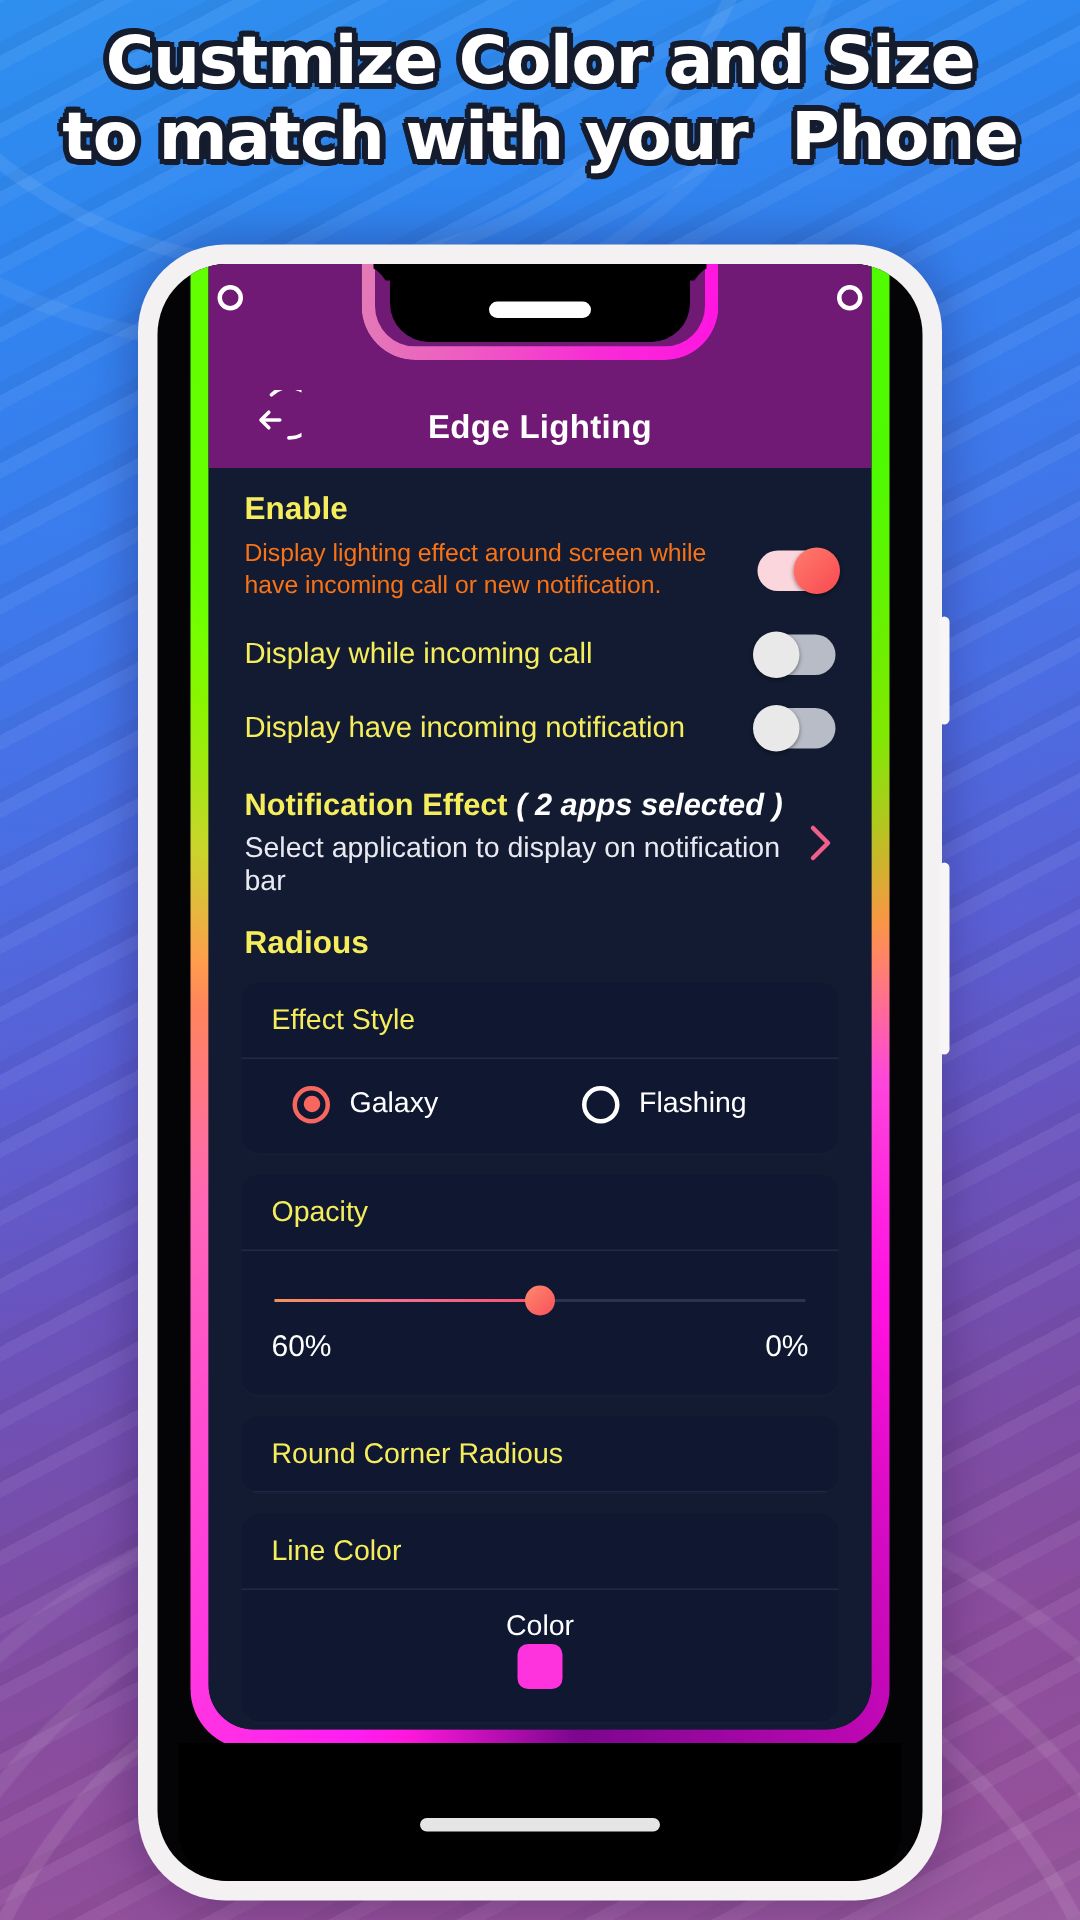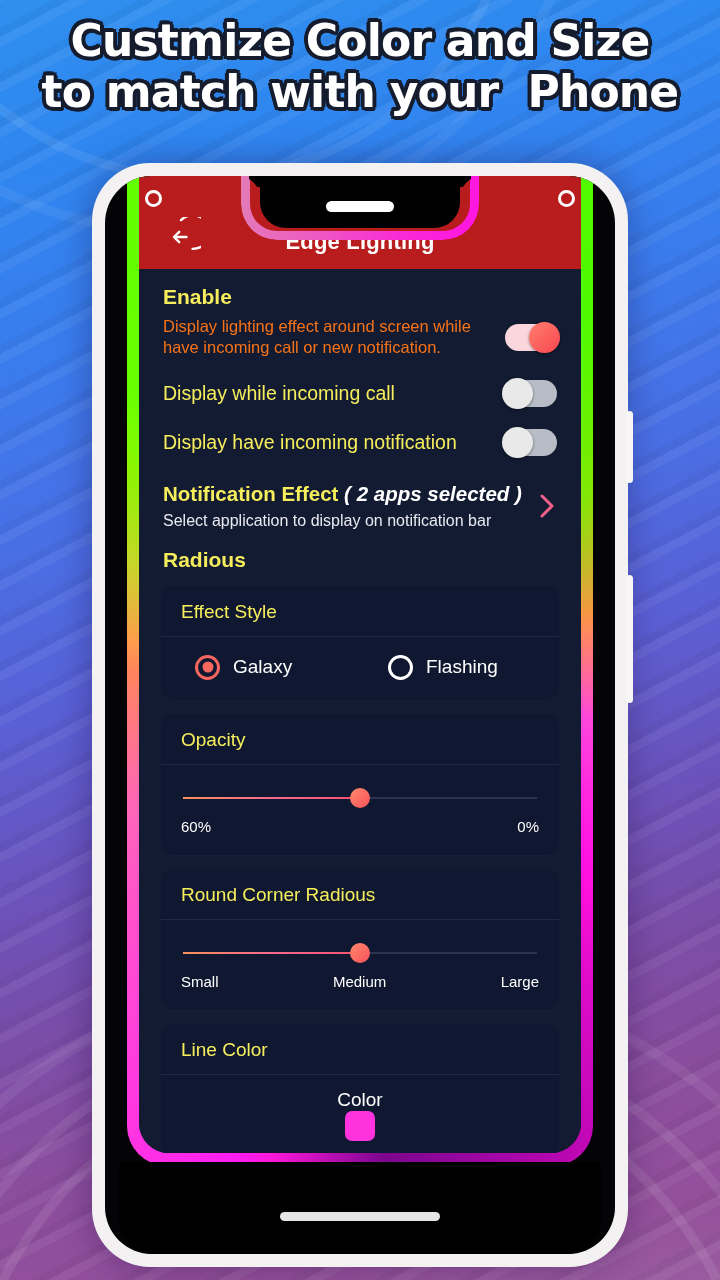--- a/index.html
+++ b/index.html
@@ -245,8 +245,8 @@
   }
   .app-header {
     position: relative;
-    height: 93px;
-    background: #b91c1c;
+    height: 136px;
+    background: #701a75;
     flex: 0 0 auto;
     display: flex;
     align-items: flex-end;

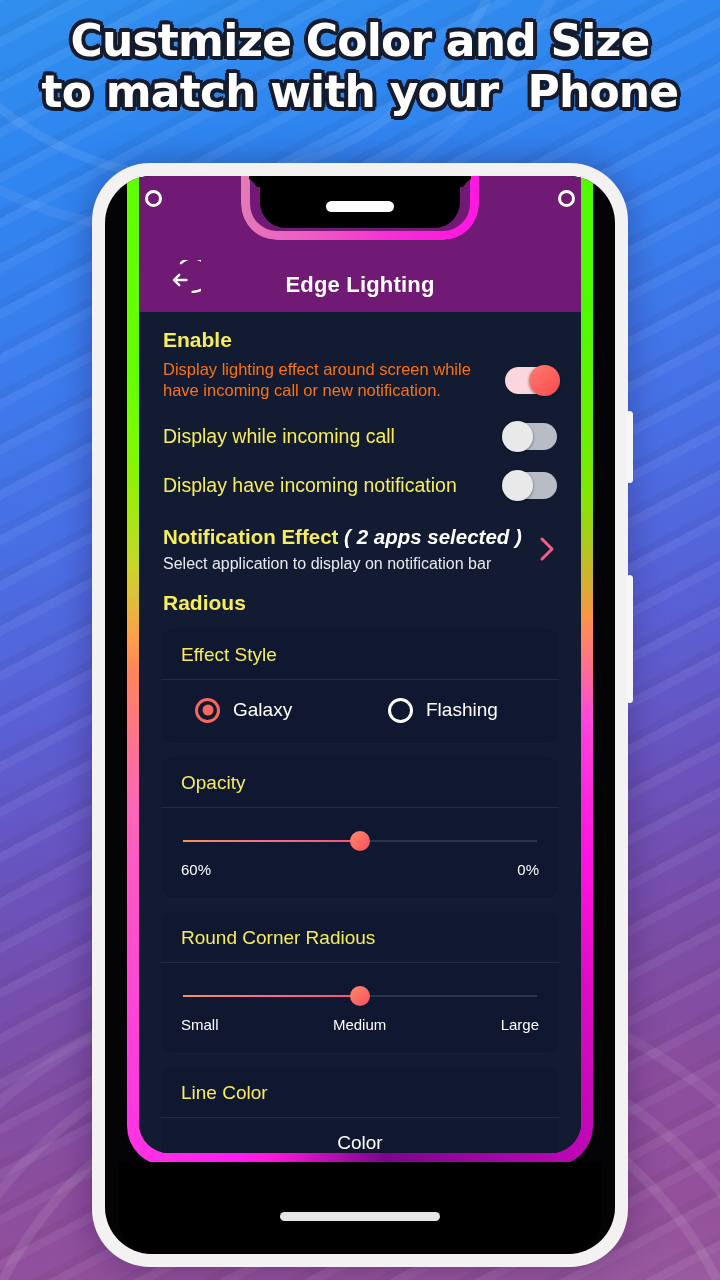--- a/index.html
+++ b/index.html
@@ -345,7 +345,7 @@
   .notif-title .w { color: #ffffff; font-style: italic; }
   .notif-sub {
     color: #e9eaf1;
-    font-size: 16px;
+    font-size: 19px;
     margin-top: 5px;
   }
   .chev {

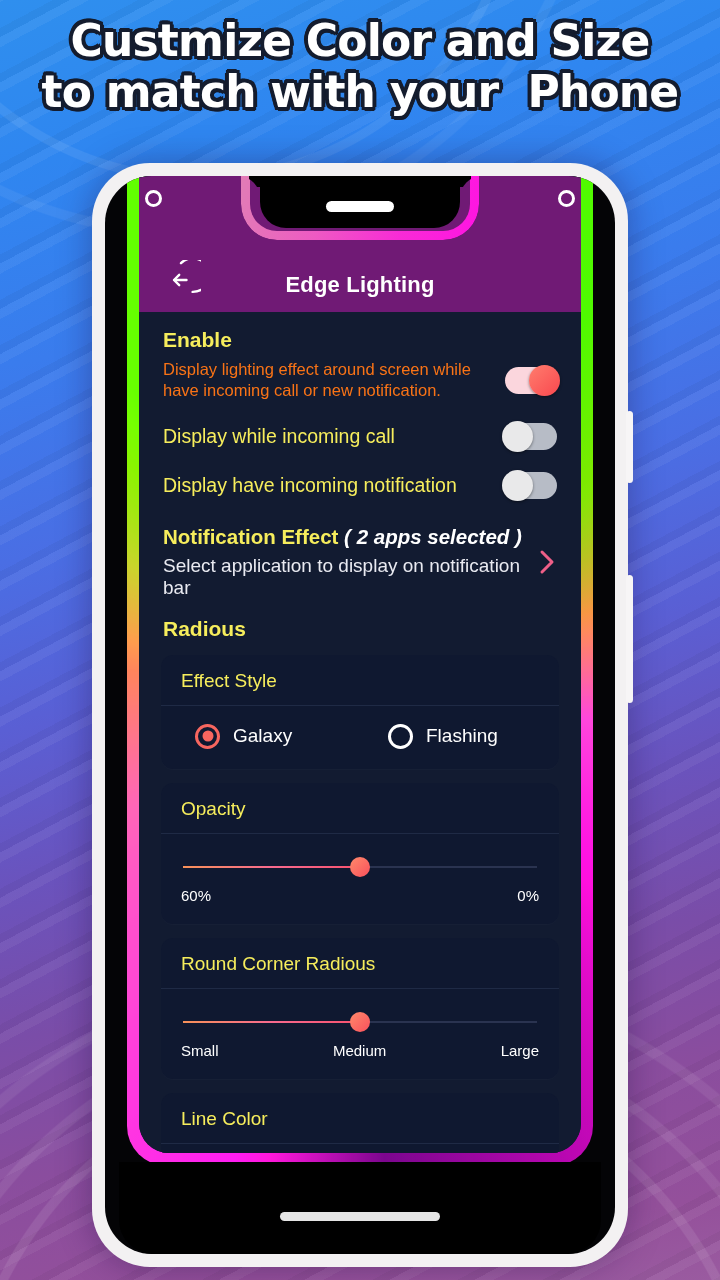--- a/index.html
+++ b/index.html
@@ -442,7 +442,7 @@
     justify-content: space-between;
     margin-top: 9px;
     color: #ffffff;
-    font-size: 15px;
+    font-size: 20px;
   }
   .scale .mid { flex: 0 0 auto; }
 

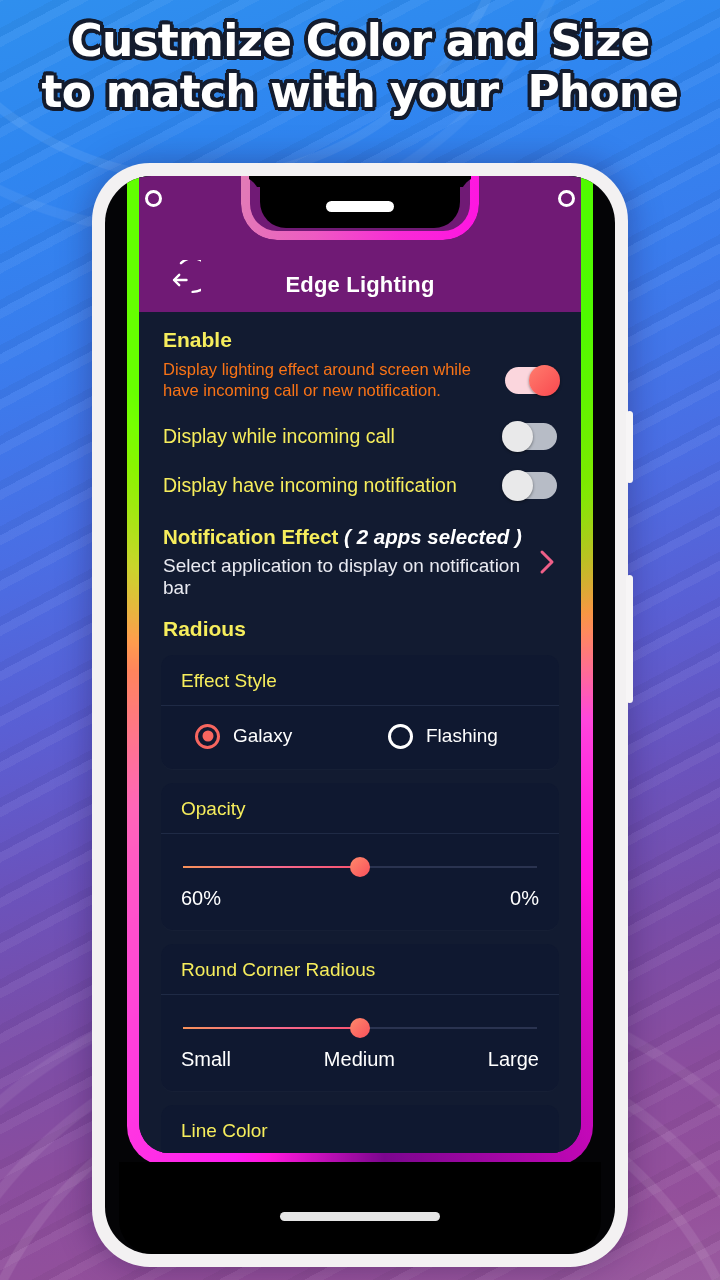--- a/index.html
+++ b/index.html
@@ -600,18 +600,6 @@
                 <div class="card-head">
                   <span class="ct">Round Corner Radious</span>
                 </div>
-                <div class="card-body">
-                  <div class="slider">
-                    <div class="track"></div>
-                    <div class="fill" id="rc-fill" style="width: 50%;"></div>
-                    <div class="thumb" id="rc-thumb" style="left: 50%;"></div>
-                  </div>
-                  <div class="scale">
-                    <span>Small</span>
-                    <span class="mid">Medium</span>
-                    <span>Large</span>
-                  </div>
-                </div>
               </div>
 
               <div class="card">

